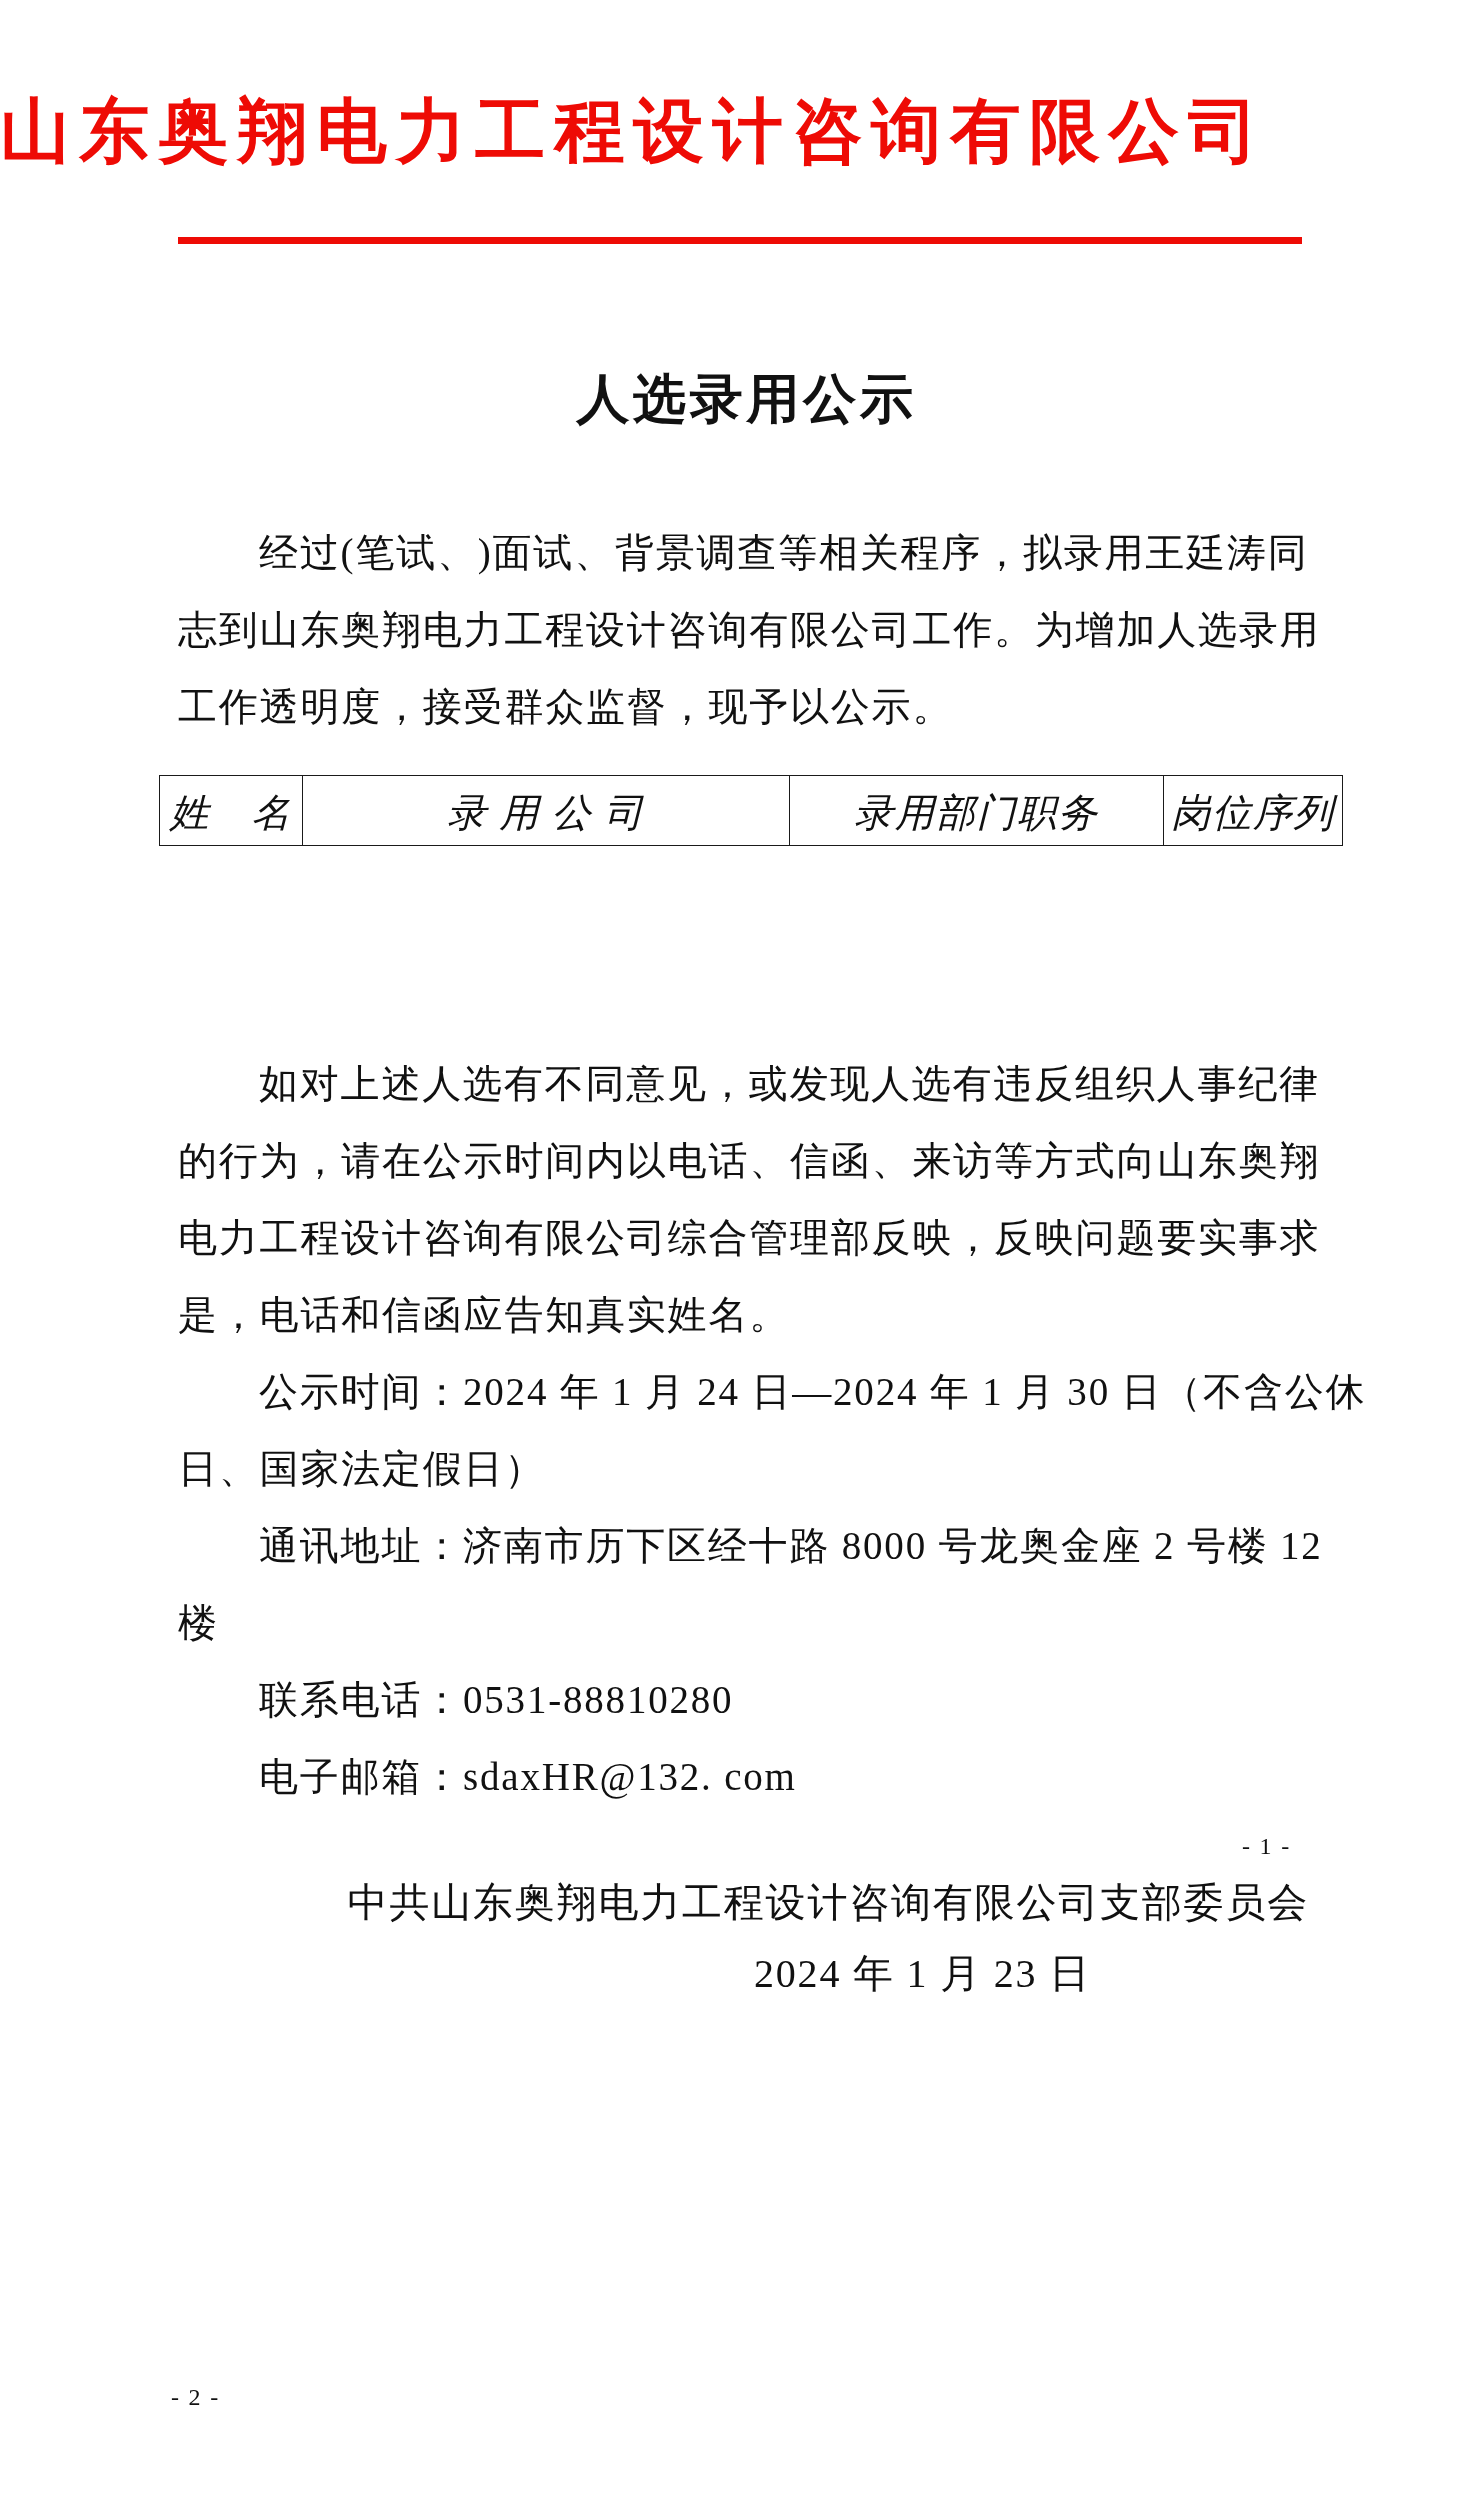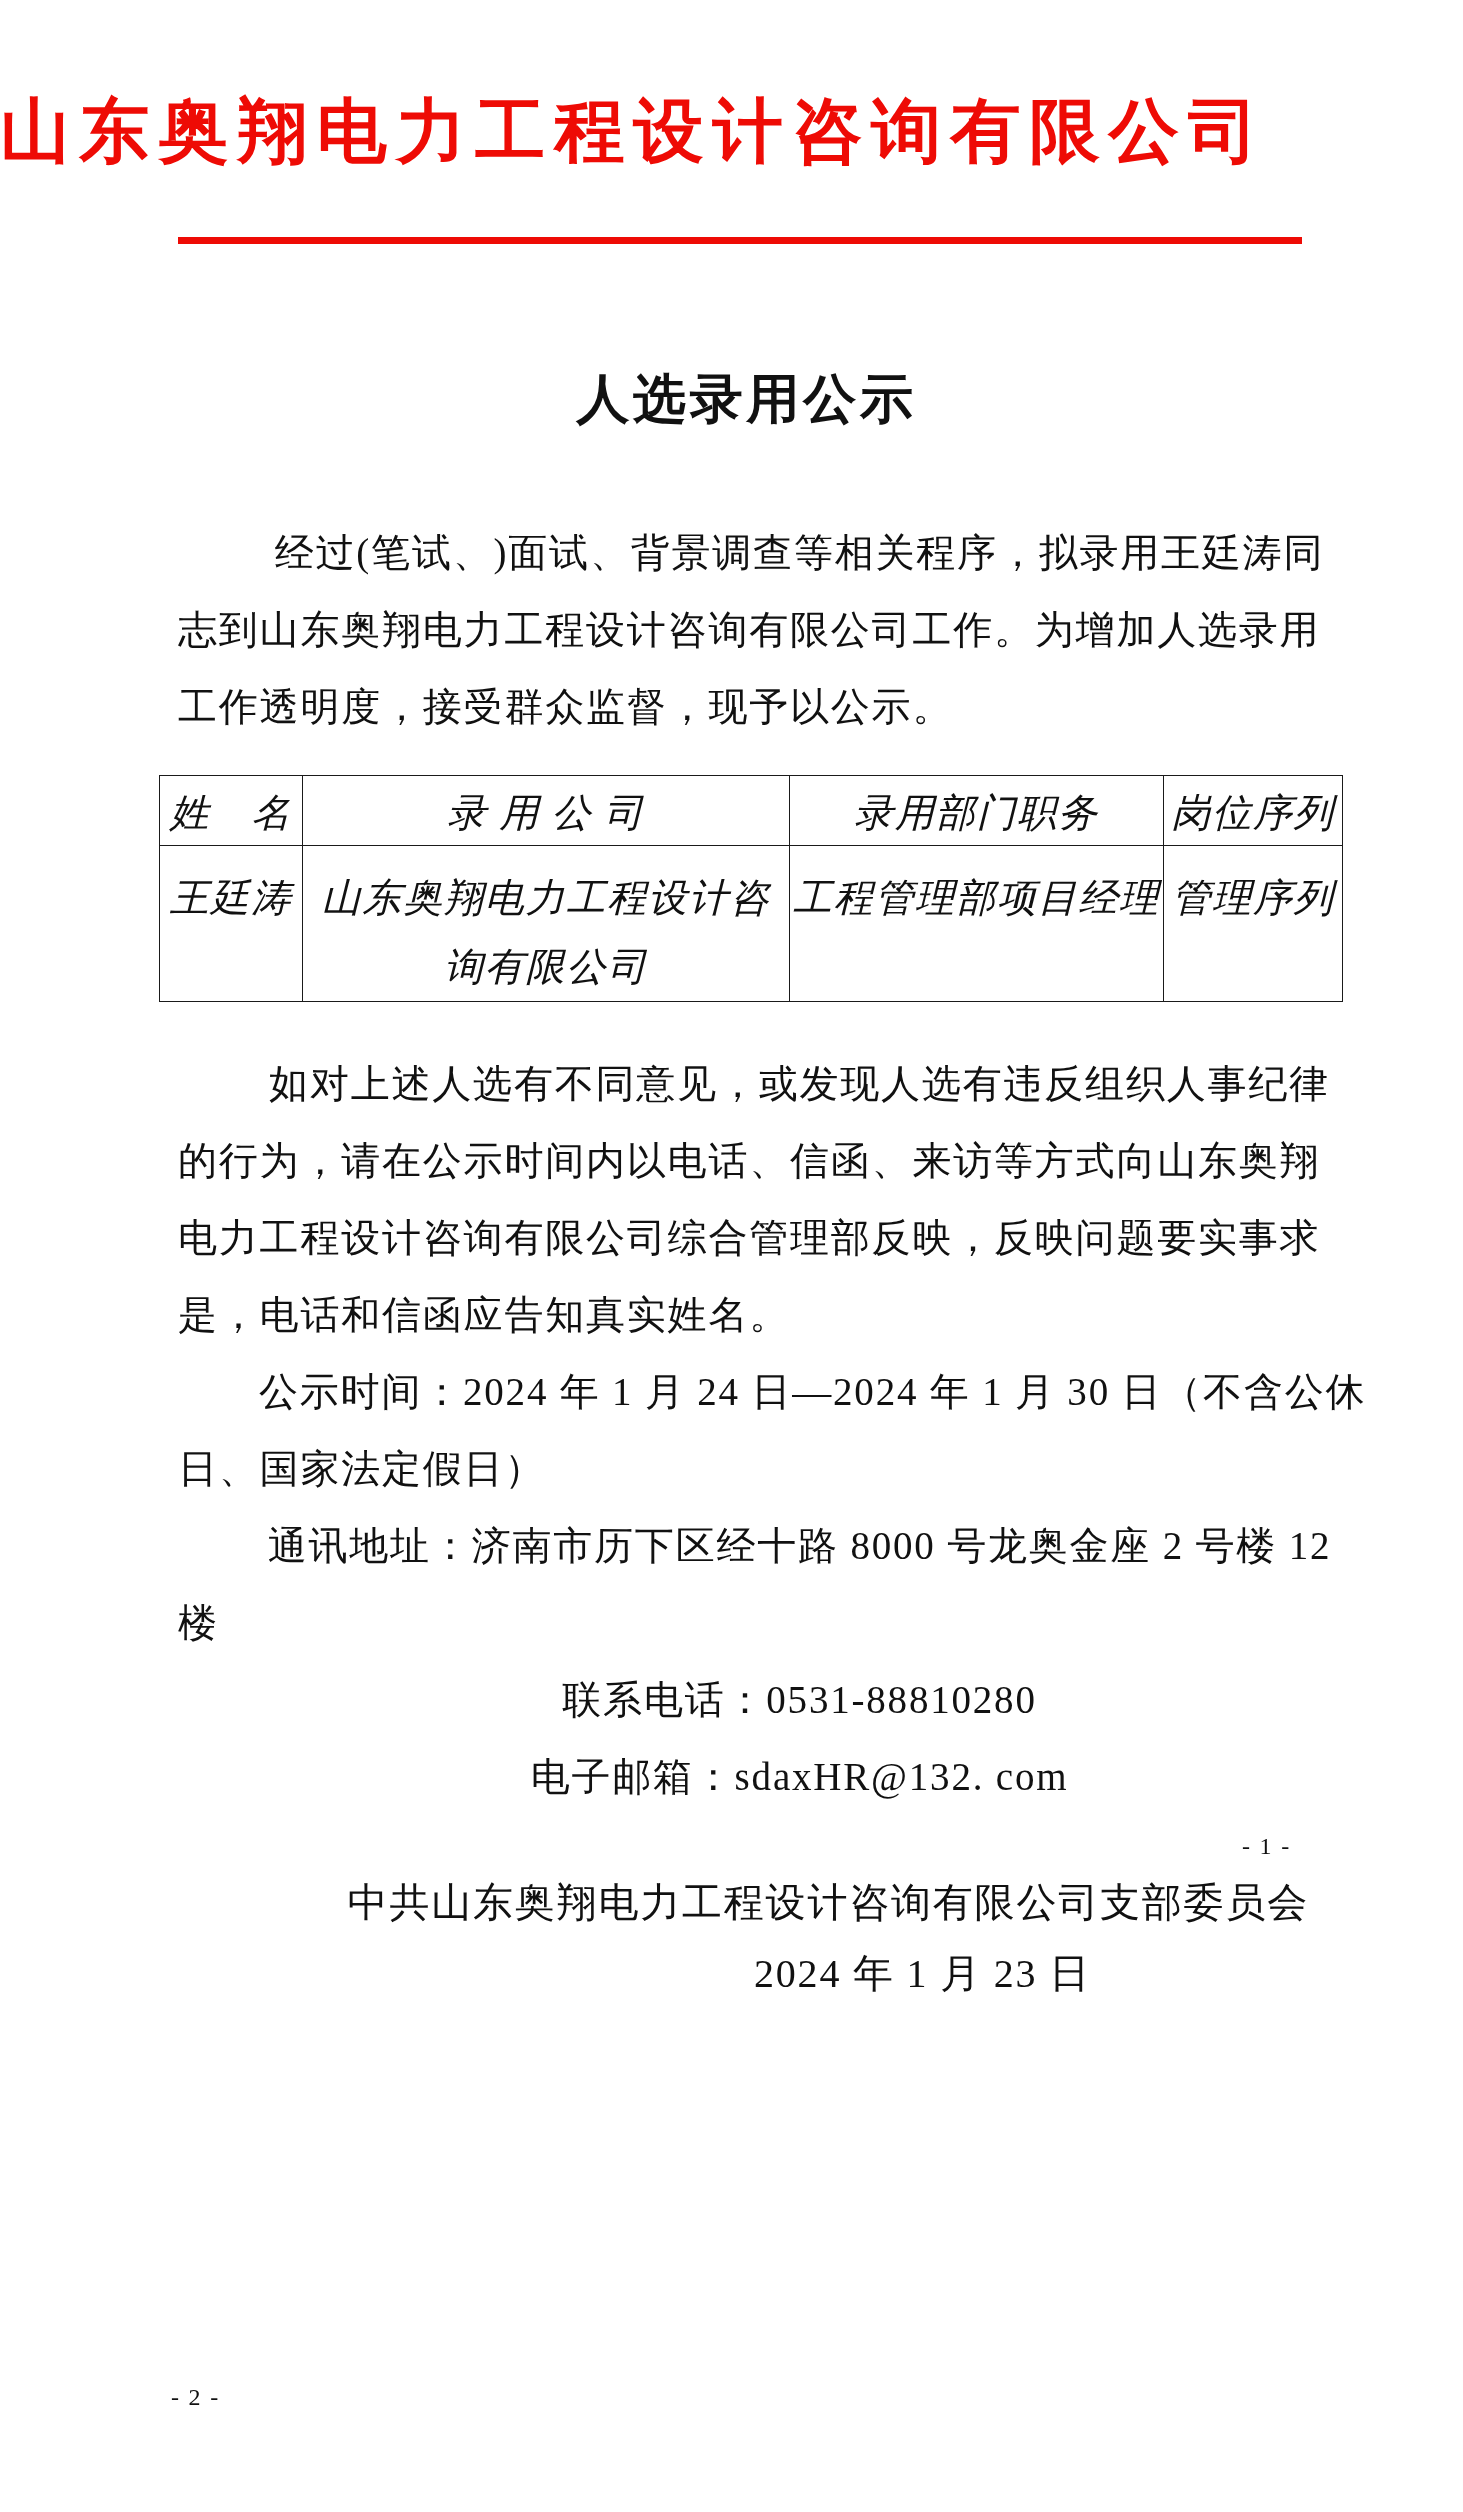--- a/index.html
+++ b/index.html
@@ -61,7 +61,7 @@
     line-height: 77px;
     white-space: pre;
   }
-  .para .tline:first-child { text-indent: 81px; text-align: center; }
+  .para .tline:first-child { text-indent: 81px; }
   
   .hire-table {
     position: absolute;

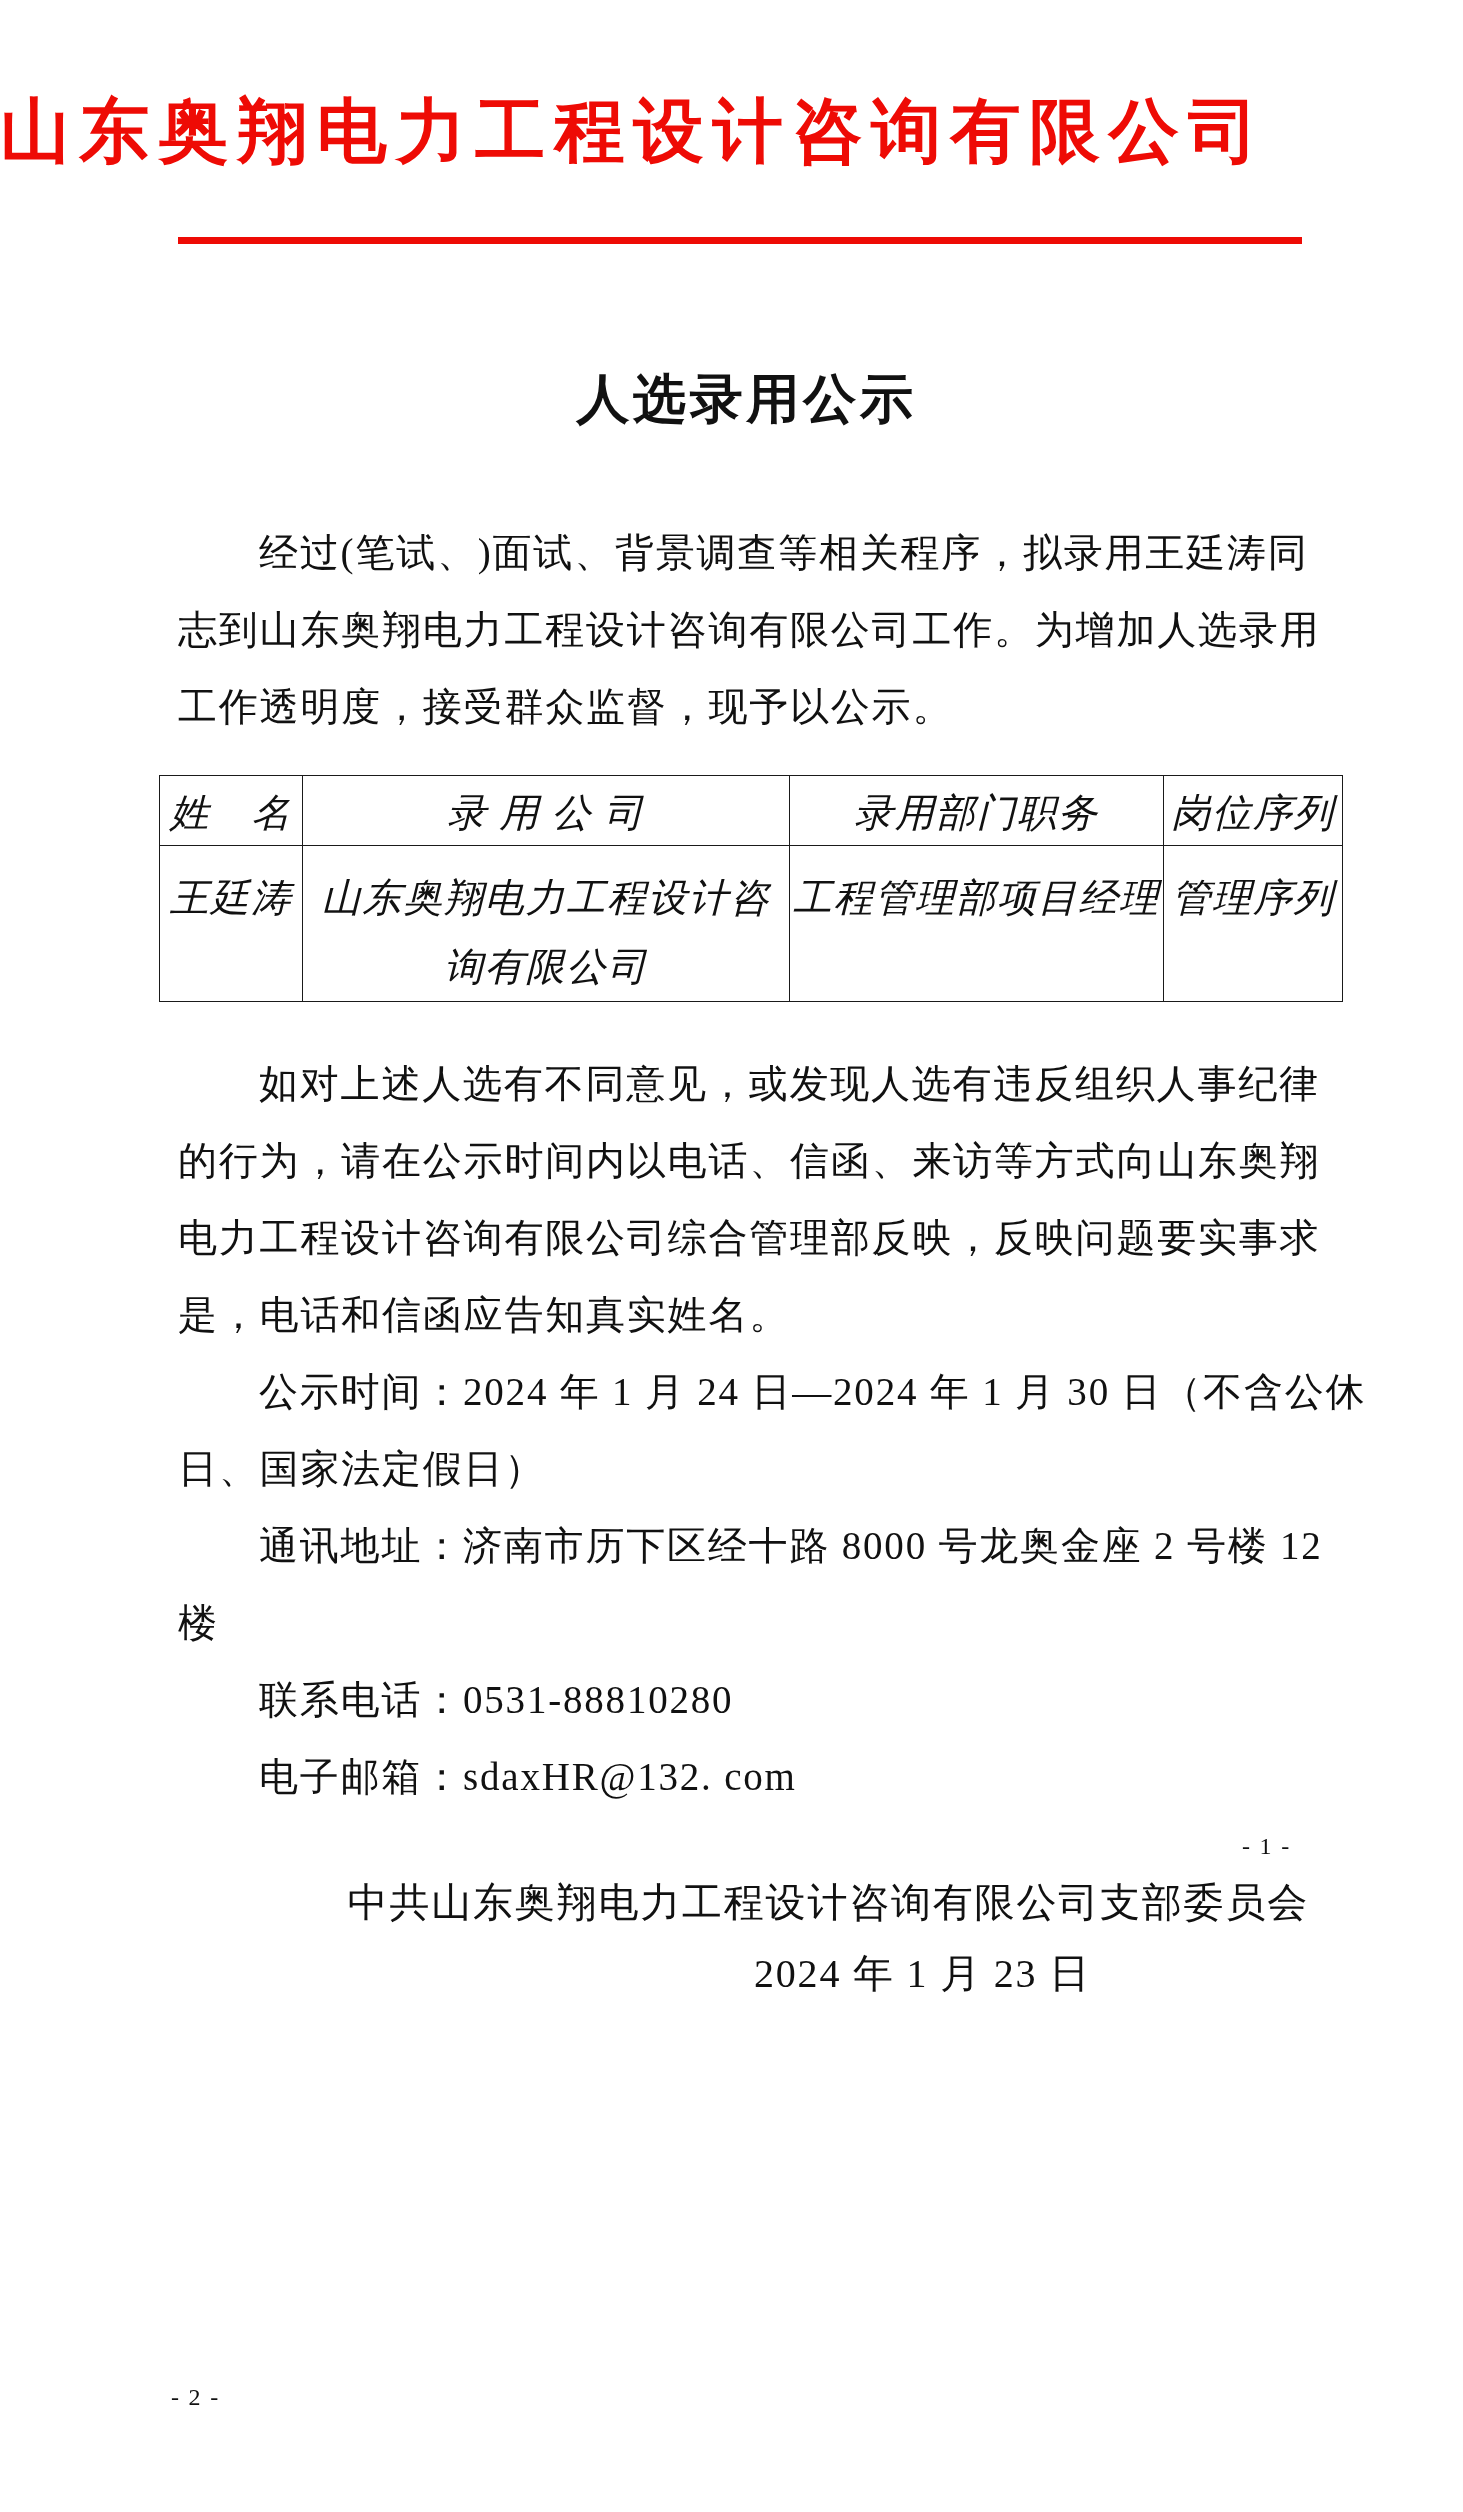--- a/index.html
+++ b/index.html
@@ -146,12 +146,6 @@
         <td>录用部门职务</td>
         <td>岗位序列</td>
       </tr>
-      <tr class="data-row">
-        <td>王廷涛</td>
-        <td class="cell-lines"><div class="tline">山东奥翔电力工程设计咨</div><div class="tline">询有限公司</div></td>
-        <td>工程管理部项目经理</td>
-        <td>管理序列</td>
-      </tr>
     </tbody>
   </table>
 

